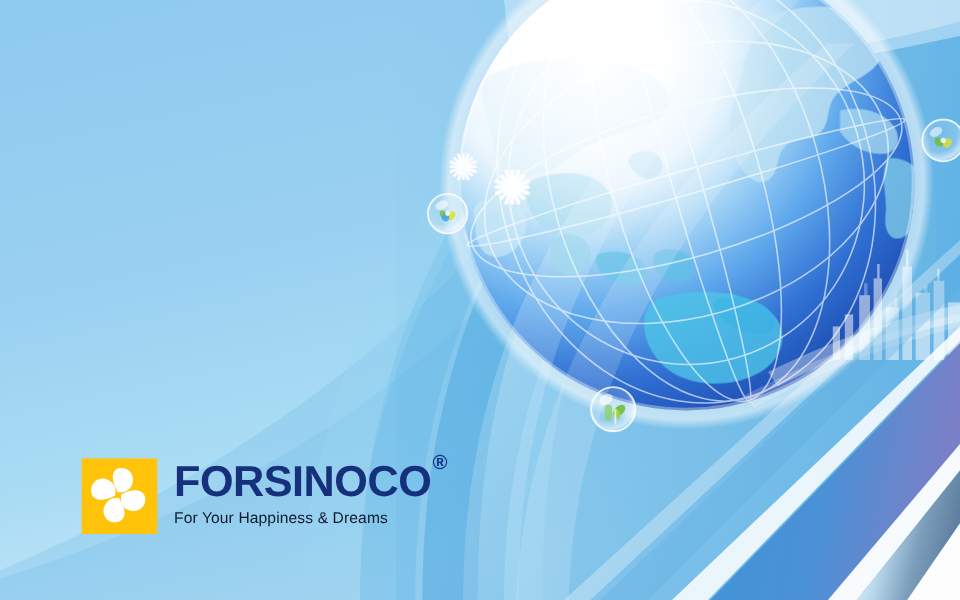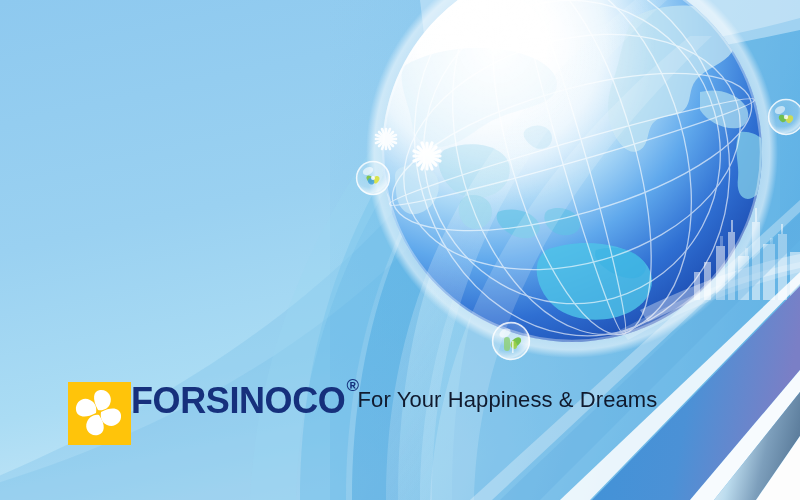--- a/index.html
+++ b/index.html
@@ -63,9 +63,10 @@
     position: relative;
   }
   #logo-text-block {
+    margin-left: 14px;
     margin-top: 1px;
     display: flex;
-    flex-direction: row;
+    flex-direction: column;
     align-items: flex-start;
   }
   #logo-wordmark {

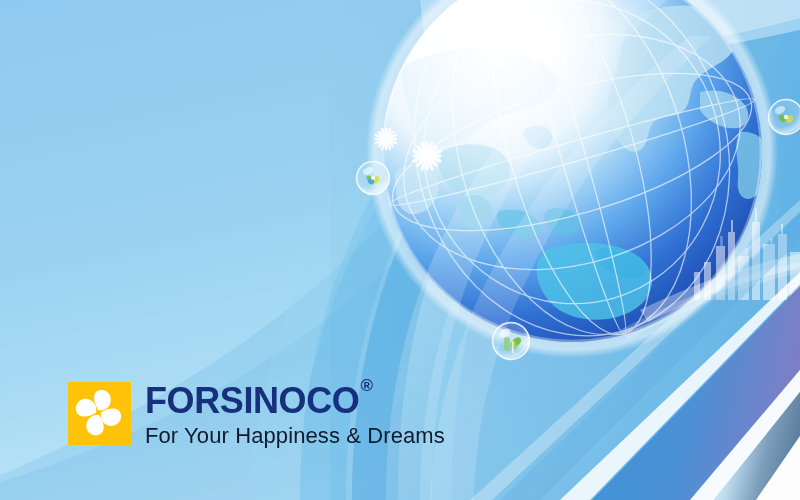--- a/index.html
+++ b/index.html
@@ -91,7 +91,7 @@
   #logo-tagline {
     color: #101a2e;
     font-family: "Liberation Sans", sans-serif;
-    font-size: 22px;
+    font-size: 13px;
     line-height: 1;
     margin-top: 6px;
     letter-spacing: 0.1px;

